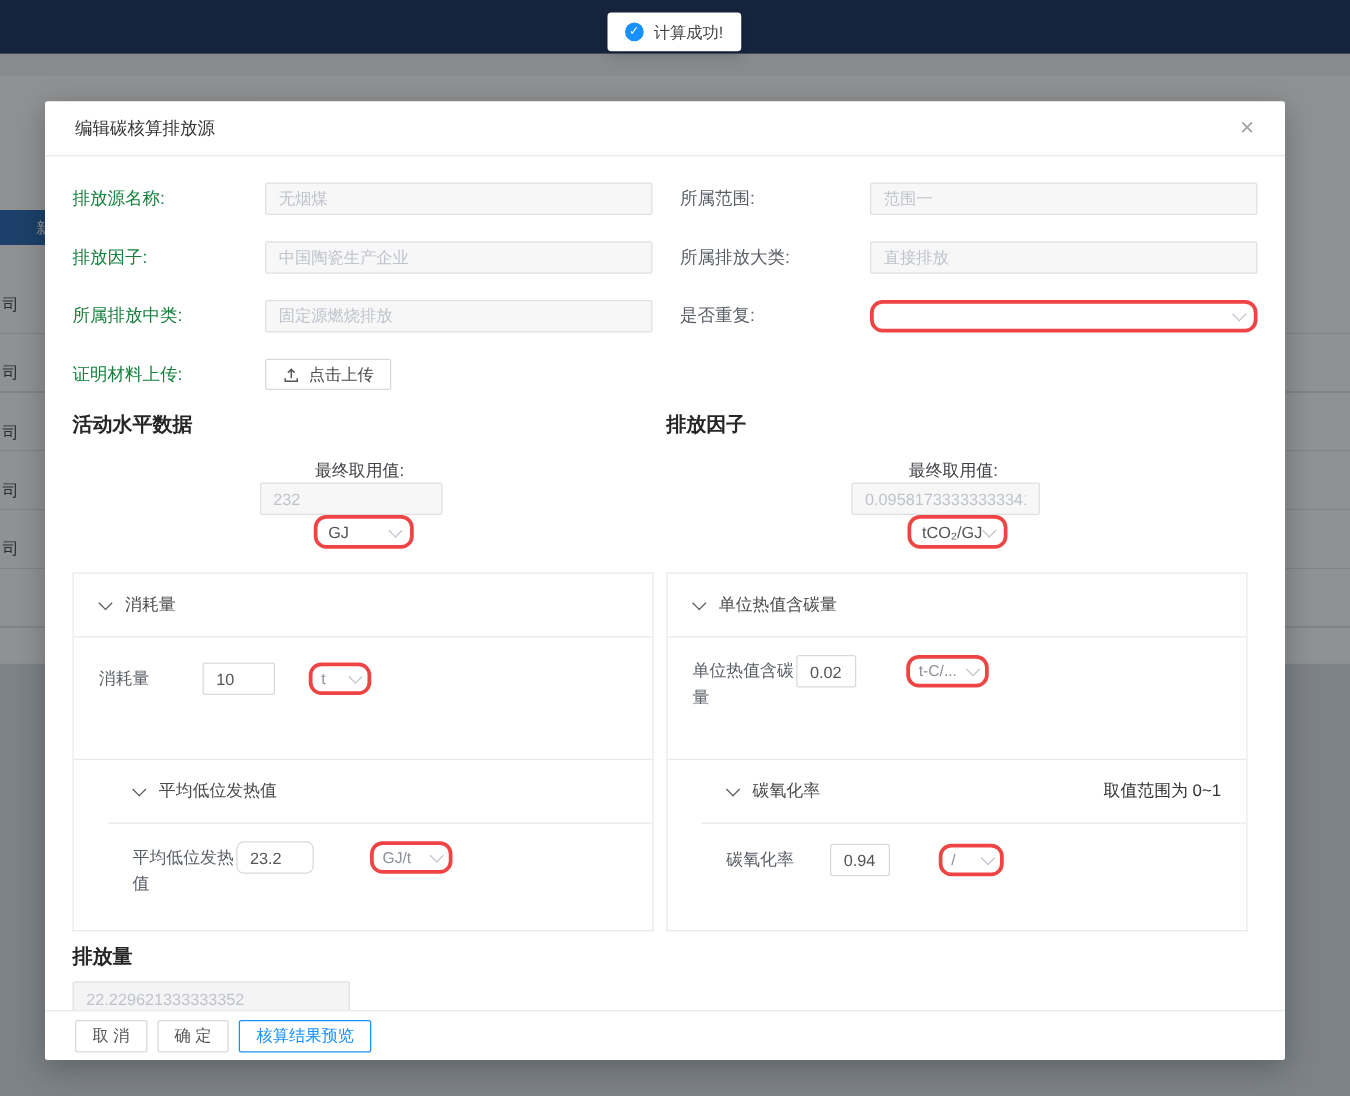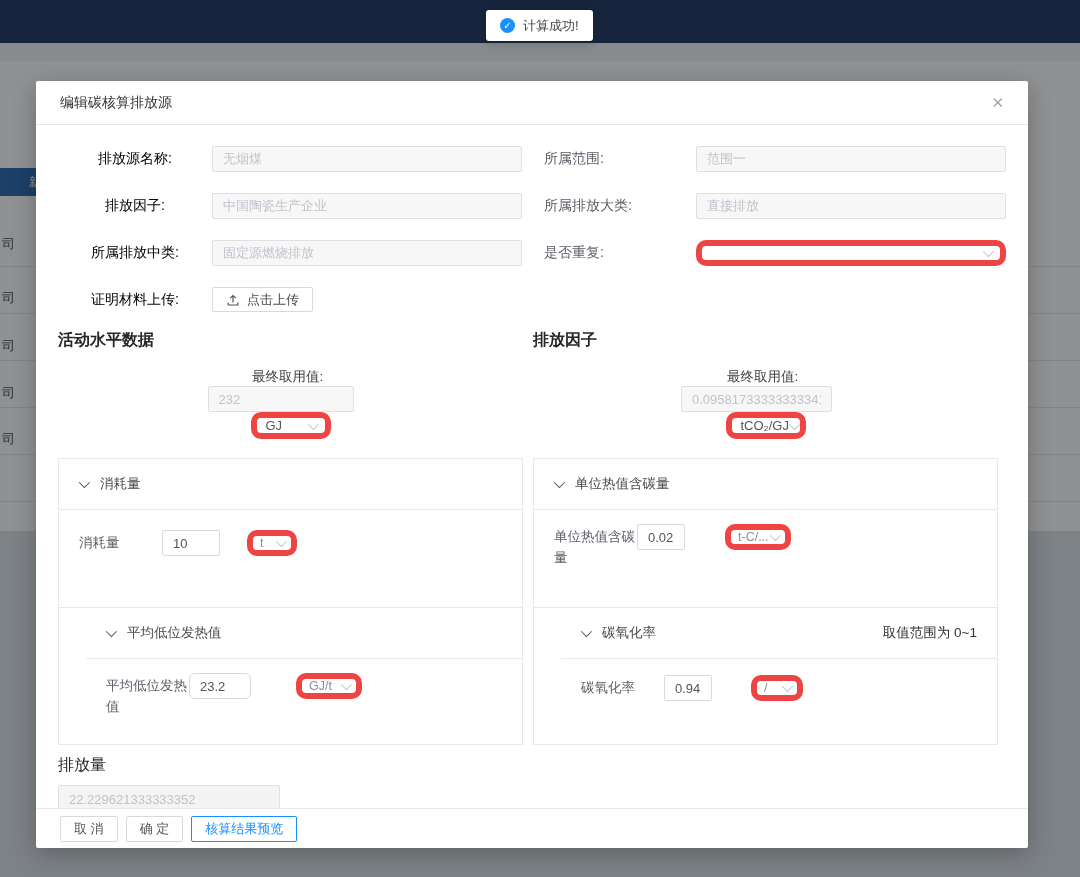--- a/index.html
+++ b/index.html
@@ -54,7 +54,7 @@
   .modal-body { flex:1 1 auto; padding:21px 22px 0 22px; overflow:hidden; }
   
   .form-row { display:flex; align-items:center; margin-bottom:21px; }
-  .f-label { width:154px; flex:0 0 auto; color:#000000;text-align:center; }
+  .f-label { width:154px; flex:0 0 auto; color:#15803d; }
   .f-label-r { width:152px; flex:0 0 auto; color:#5a5e66; margin-left:22px; }
   .txt {
     height:26px; border:1px solid #e0e0e0; border-radius:2px; background:#f7f7f7;

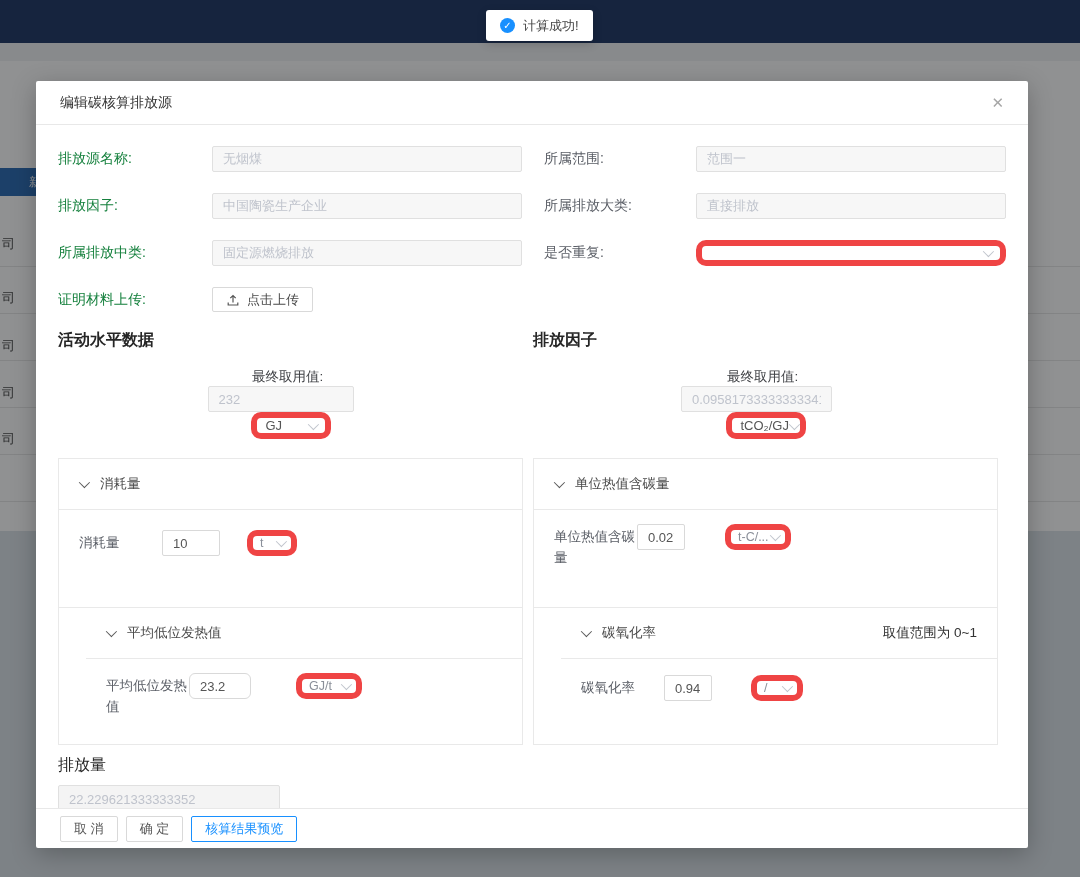--- a/index.html
+++ b/index.html
@@ -63,7 +63,7 @@
   }
   .txt.enabled { background:#fff; border-color:#d9d9d9; color:#555; }
   .selectbox {
-    height:26px; width:311px; border:6px solid #ef4444; border-radius:10px; background:#fff;
+    height:26px; width:311px; border:3px solid #ef4444; border-radius:10px; background:#fff;
     display:flex; align-items:center; justify-content:space-between; padding:0 9px; color:#555; font-size:13px;
   }
   .chev {

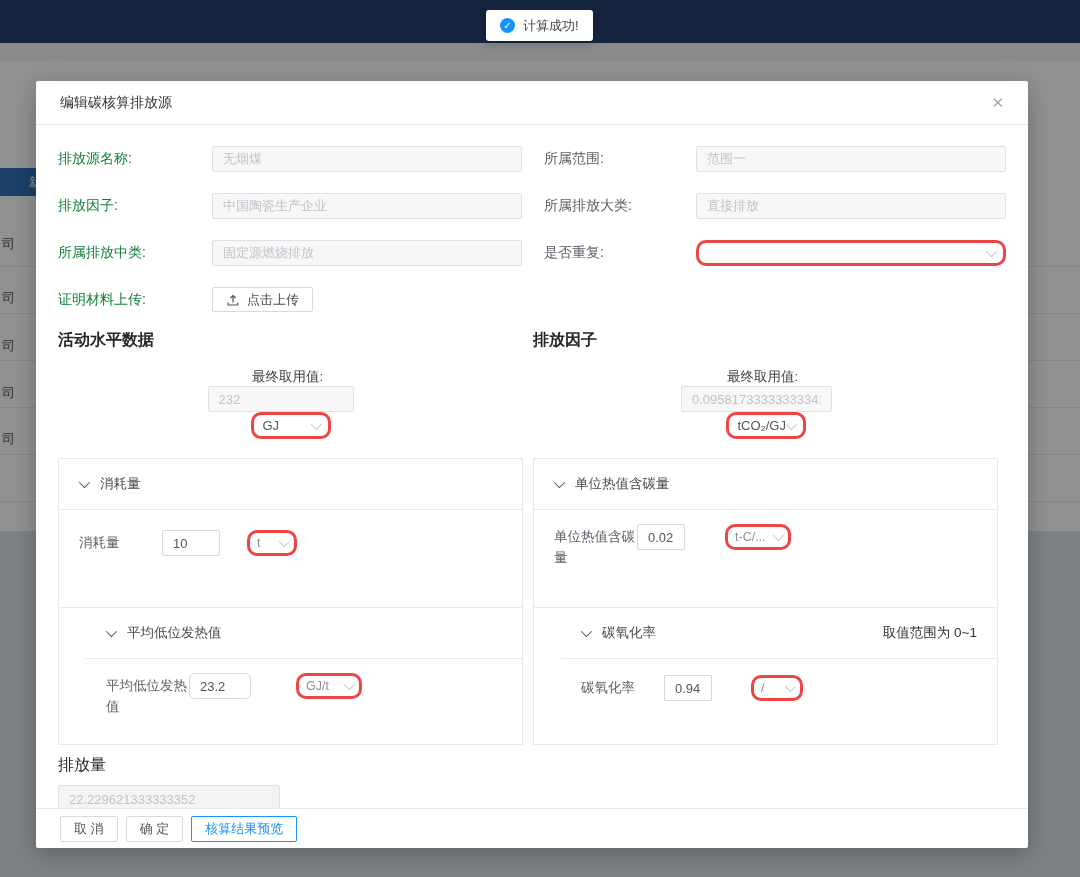--- a/index.html
+++ b/index.html
@@ -100,7 +100,7 @@
   .panel-body .txt { width:auto; }
   .mini-select { height:26px; font-size:12.5px; color:#8a8f99; padding:0 7px; }
   
-  .emission-title { font-size:16px; font-weight:normal; color:#262626; margin-top:10px; }
+  .emission-title { font-size:16px; font-weight:bold; color:#262626; margin-top:10px; }
   .emission-input { width:222px; height:28px; margin-top:9px; background:#f4f4f4; }
   
   .modal-footer {

